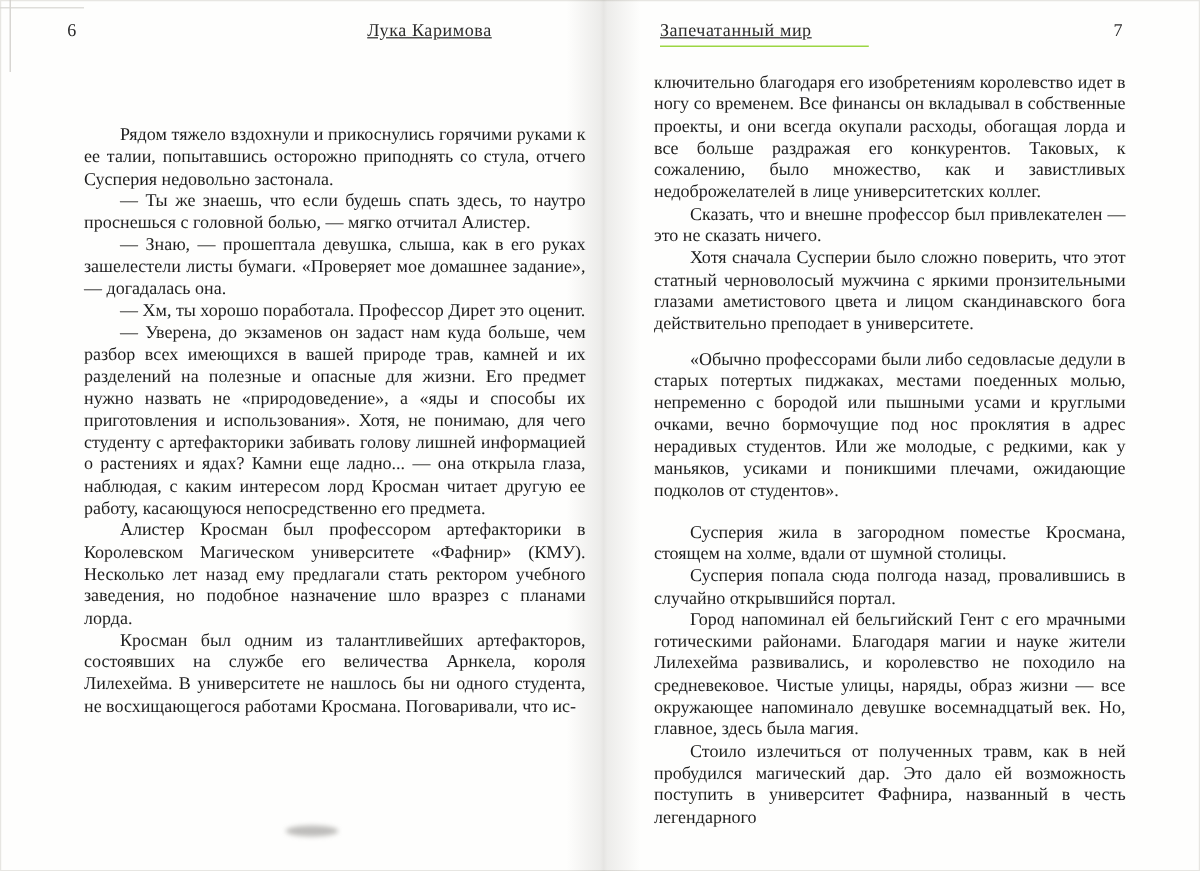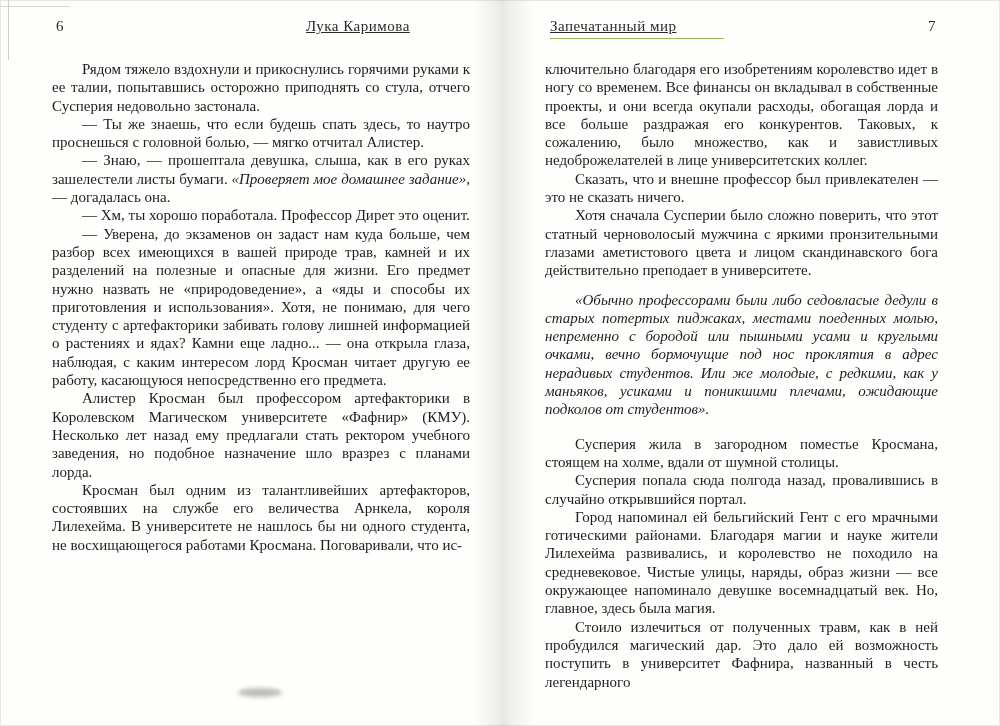--- a/index.html
+++ b/index.html
@@ -72,7 +72,7 @@
     color: #1d1d1d;
     text-align: justify;
   }
-  .textcol-left { left: 52px; width: 418px; }
+  .textcol-left { left: 70px; width: 418px; margin-top: 44px; }
   .textcol-right { left: 545px; width: 393px; }
   .textcol p { margin: 0; }
   .indent { text-indent: 30px; }

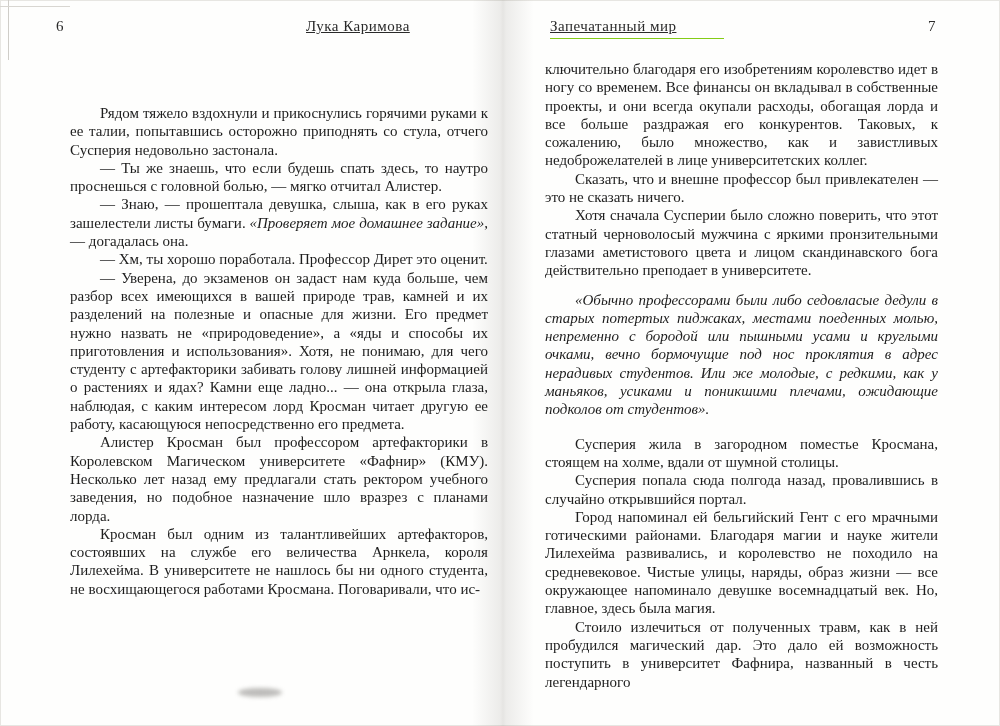--- a/index.html
+++ b/index.html
@@ -76,7 +76,7 @@
   .textcol-right { left: 545px; width: 393px; }
   .textcol p { margin: 0; }
   .indent { text-indent: 30px; }
-  .italic { font-style: italic; }
+  .italic { }
   .quote-block {
     font-style: italic;
     margin-top: 11px !important;

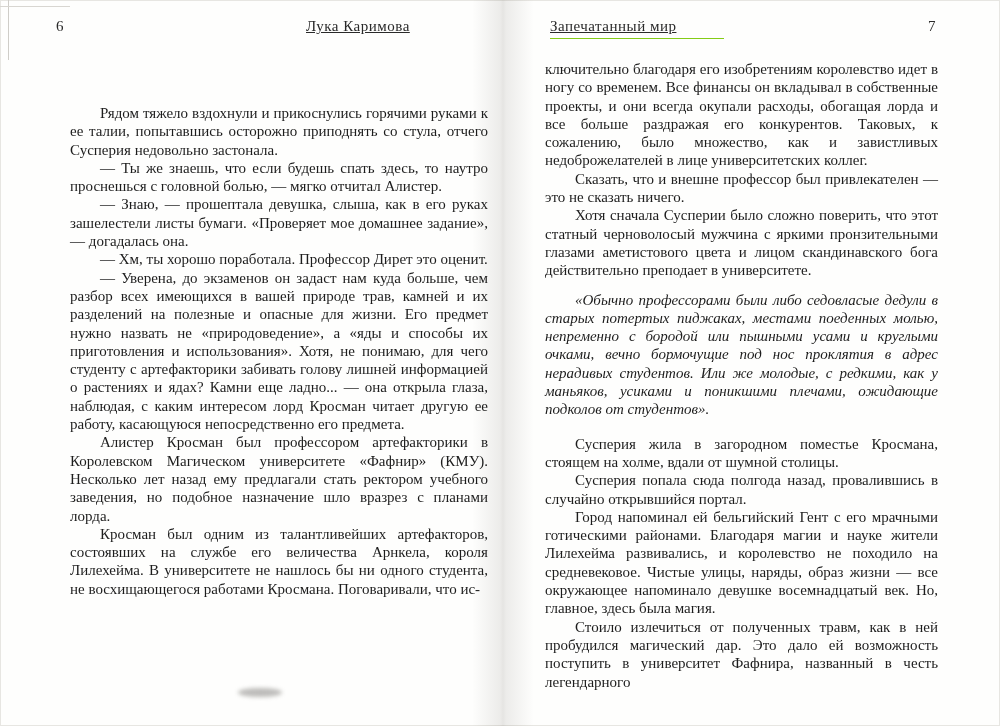--- a/index.html
+++ b/index.html
@@ -78,7 +78,6 @@
   .indent { text-indent: 30px; }
   .italic { }
   .quote-block {
-    font-style: italic;
     margin-top: 11px !important;
     margin-bottom: 16px !important;
   }

